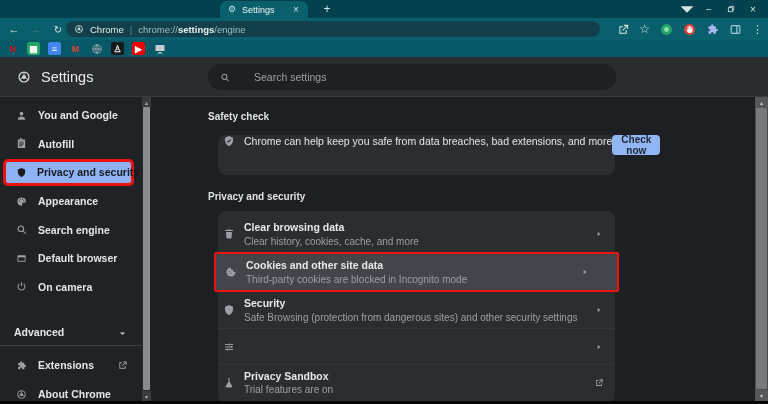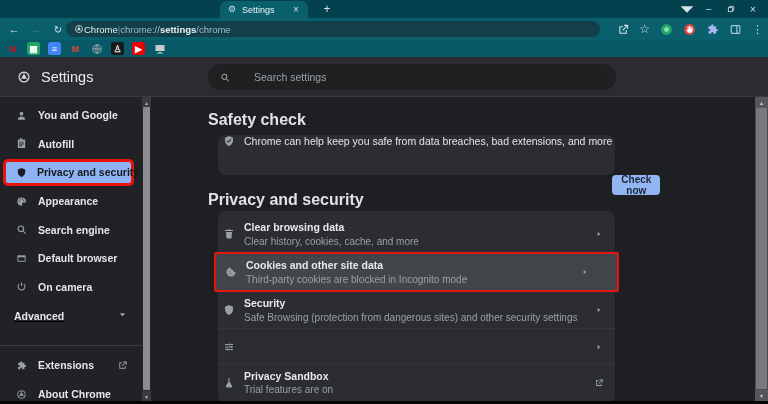--- a/index.html
+++ b/index.html
@@ -28,7 +28,7 @@
             justify-content:center; font-size:11px; color:#D7E2E4; }
   .nav-back { left:6px; } .nav-fwd { left:28px; color:#47808E; } .nav-reload { left:50px; font-size:10px; }
   .omnibox { position:absolute; left:66px; top:3px; width:534px; height:16px; background:#133F4A;
-             border-radius:8px; display:flex; align-items:center; padding:0 8px; gap:0; }
+             border-radius:8px; display:flex; align-items:center; padding:0 8px; gap:6px; }
   .obicon { width:10px; height:10px; color:#C3D2D6; }
   .obsite { font-size:9.5px; color:#E4EDEE; }
   .obsep { font-size:9.5px; color:#5E8D99; }

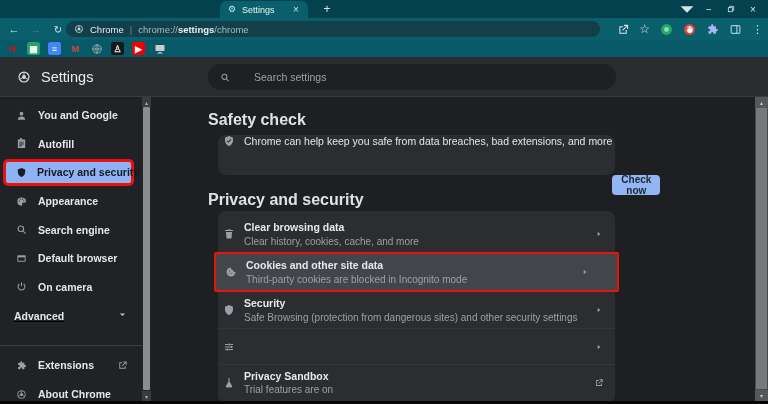--- a/index.html
+++ b/index.html
@@ -162,7 +162,7 @@
         </span>
       <span class="obsite">Chrome</span>
       <span class="obsep">|</span>
-      <span class="oburl"><span class="dim">chrome://</span><span class="strong">settings</span><span class="dim">/chrome</span></span>
+      <span class="oburl"><span class="dim">chrome://</span><span class="strong">settings</span><span class="dim">/engine</span></span>
     </div>
     <div class="tbactions">
       <span class="tbact ic i-share">

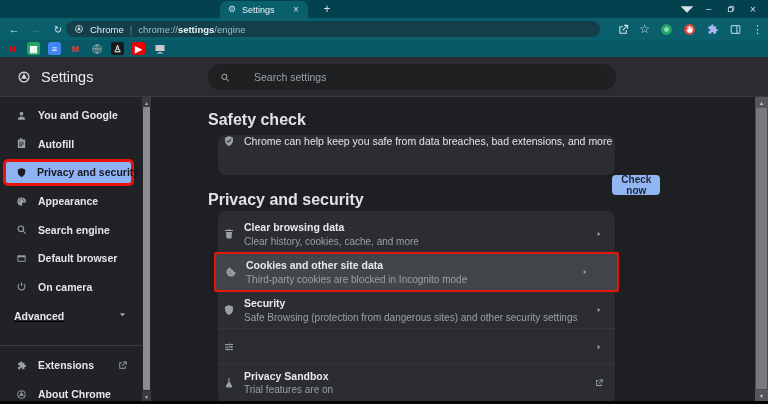--- a/index.html
+++ b/index.html
@@ -92,7 +92,7 @@
 
   
   .content { position:absolute; left:151px; top:0; width:604px; height:303px; background:#1E1F22; }
-  .seclabel { position:absolute; left:57px; font-size:16px; font-weight:bold; color:#DFE1E4; }
+  .seclabel { position:absolute; left:57px; font-size:10px; font-weight:bold; color:#DFE1E4; }
   .lbl-safety { top:13px; }
   .lbl-privacy { top:93px; }
   .card { position:absolute; left:67px; width:397px; background:#2B2D30; border-radius:8px; }

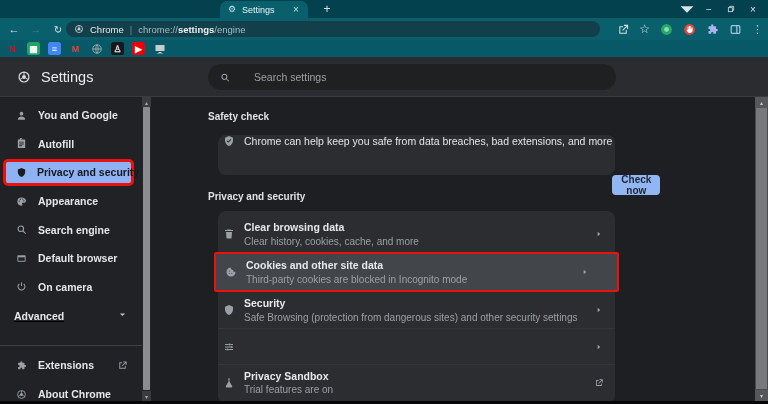--- a/index.html
+++ b/index.html
@@ -102,7 +102,7 @@
   .safetext { font-size:10.5px; color:#E3E5E8; white-space:nowrap; }
   .checkbtn { margin-left:auto; margin-right:14px; height:20px; padding:0 9px; background:#92B6F4;
               color:#1E2530; font-size:10px; font-weight:bold; border:none; border-radius:4px;
-              display:inline-flex; align-items:center; font-family:"Liberation Sans", sans-serif;margin-top:40px; }
+              display:inline-flex; align-items:center; font-family:"Liberation Sans", sans-serif; }
   .srow { height:36px; display:flex; align-items:center; border-top:1px solid #35363A; }
   .srow:first-child { border-top:none; }
   .rowtext { display:flex; flex-direction:column; justify-content:center; min-width:0; }

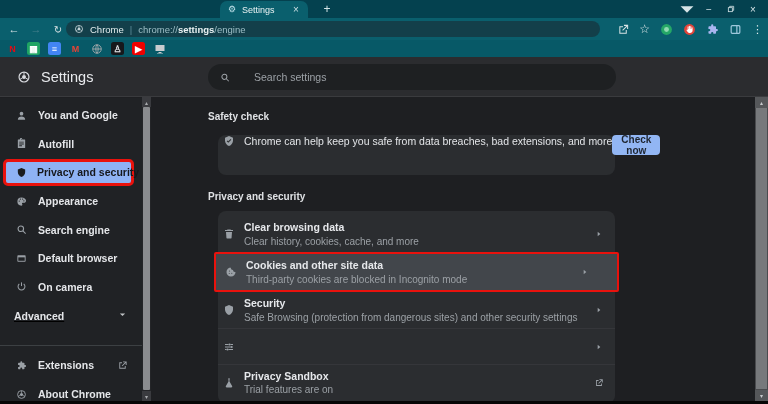--- a/index.html
+++ b/index.html
@@ -70,7 +70,7 @@
              border:3px solid #E9120D; border-radius:5px; background:#8FB2F4; }
   .selpill .sbic { color:#1B1C1F; margin-left:10px; }
   .selpill .sblabel { color:#16171A; margin-left:10px; }
-  .advrow { height:28px; display:flex; align-items:flex-start; margin-top:9px; padding:0 15px 0 14px;text-decoration:underline; }
+  .advrow { height:28px; display:flex; align-items:flex-end; margin-top:9px; padding:0 15px 0 14px; }
   .advlabel { font-size:10.5px; font-weight:bold; color:#E4E6E9; flex:1; }
   .advchev { width:9px; height:9px; color:#C0C3C6; }
   .sbdivider { height:1px; background:#3C4043; margin-top:7px; }

